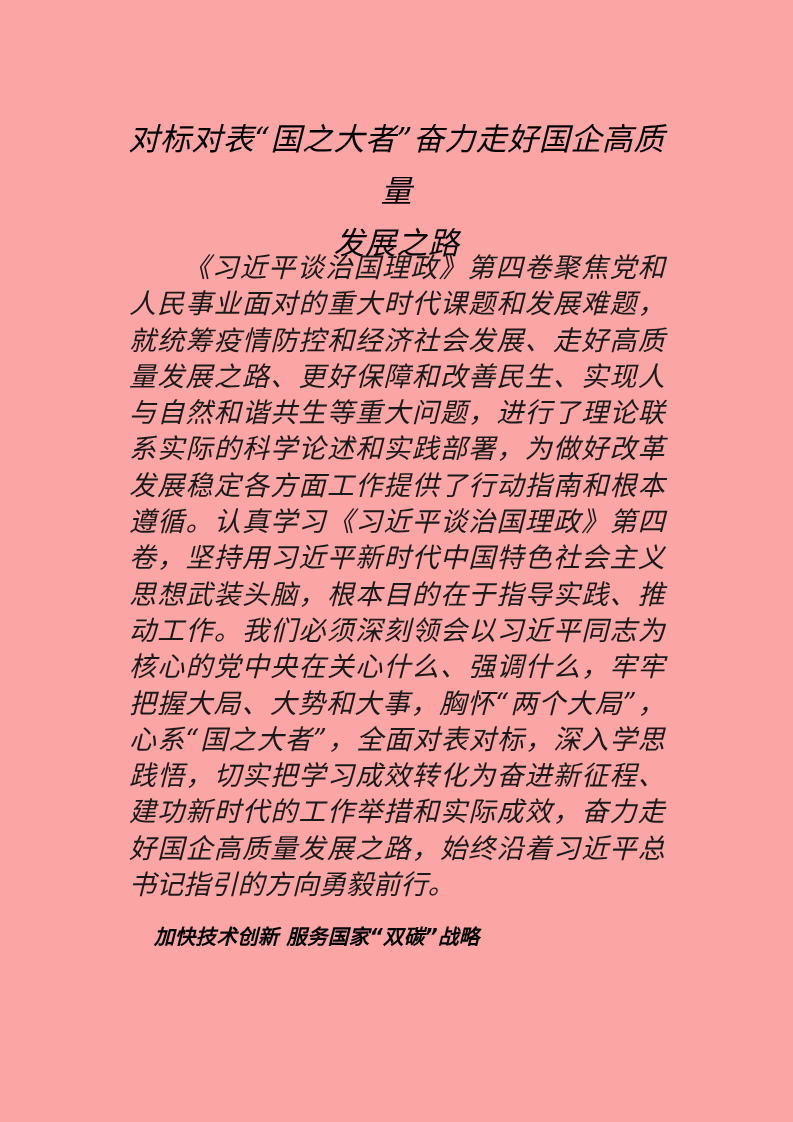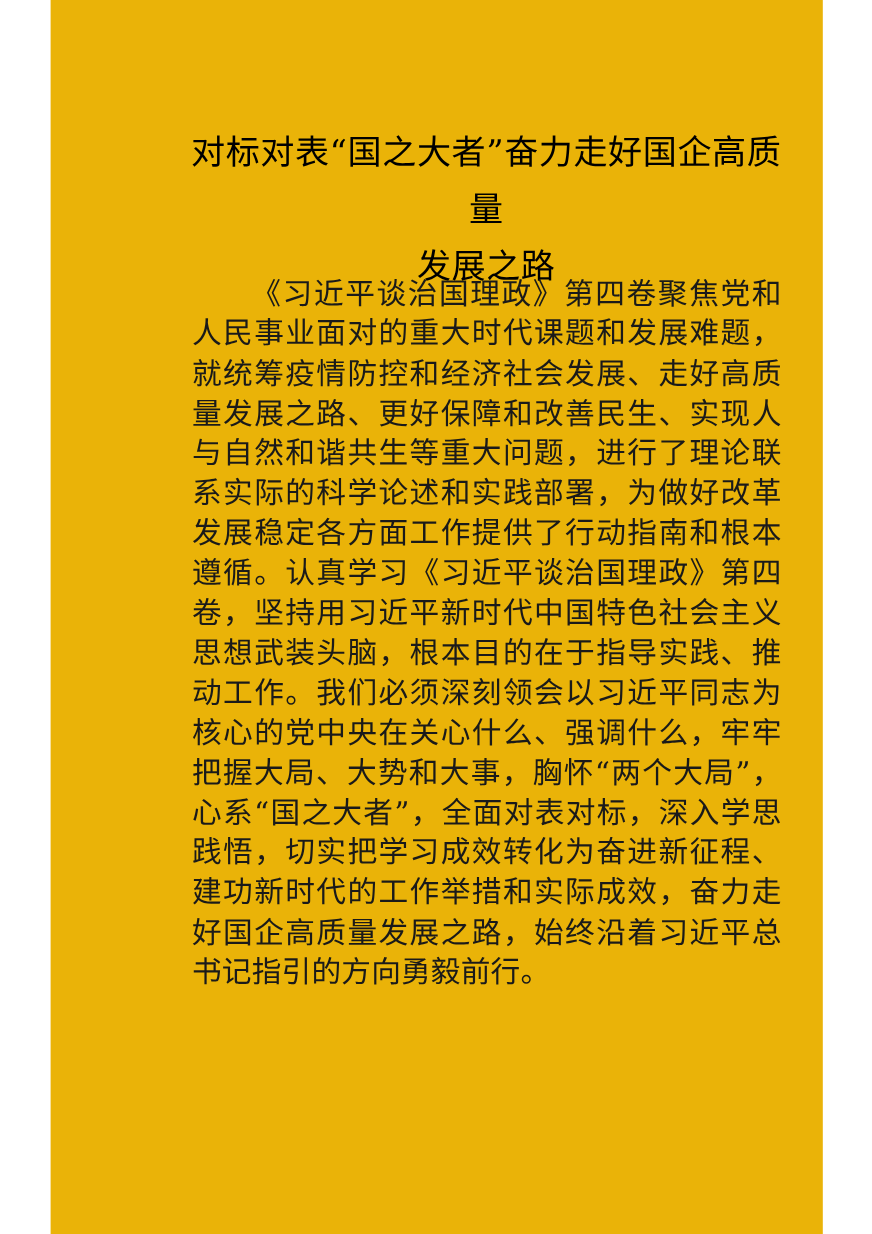--- a/index.html
+++ b/index.html
@@ -11,12 +11,13 @@
 
   .page {
     position: relative;
-    width: 702px;
+    width: 793px;
     height: 1122px;
     margin: 0 auto;
-    background: #eab308;
+    background: #fca5a5;
     overflow: hidden;
     box-sizing: border-box;
+    font-style: italic;
   }
 
   

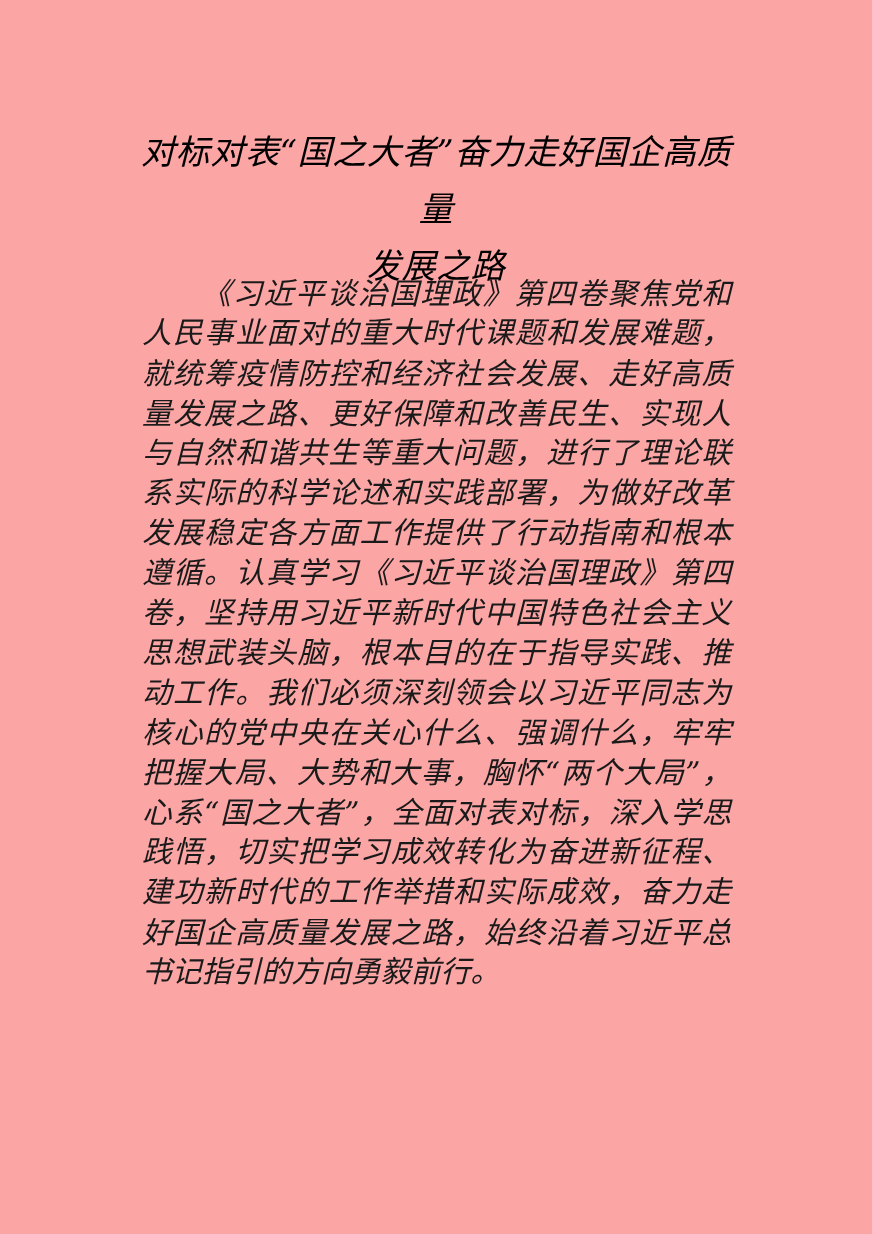--- a/index.html
+++ b/index.html
@@ -81,6 +81,7 @@
 
     <p class="para">《习近平谈治国理政》第四卷聚焦党和人民事业面对的重大时代课题和发展难题，就统筹疫情防控和经济社会发展、走好高质量发展之路、更好保障和改善民生、实现人与自然和谐共生等重大问题，进行了理论联系实际的科学论述和实践部署，为做好改革发展稳定各方面工作提供了行动指南和根本遵循。认真学习《习近平谈治国理政》第四卷，坚持用习近平新时代中国特色社会主义思想武装头脑，根本目的在于指导实践、推动工作。我们必须深刻领会以习近平同志为核心的党中央在关心什么、强调什么，牢牢把握大局、大势和大事，胸怀“两个大局”，心系“国之大者”，全面对表对标，深入学思践悟，切实把学习成效转化为奋进新征程、建功新时代的工作举措和实际成效，奋力走好国企高质量发展之路，始终沿着习近平总书记指引的方向勇毅前行。</p>
 
+    <p class="subhead">加快技术创新 服务国家“双碳”战略</p>
 
 
   </div>

